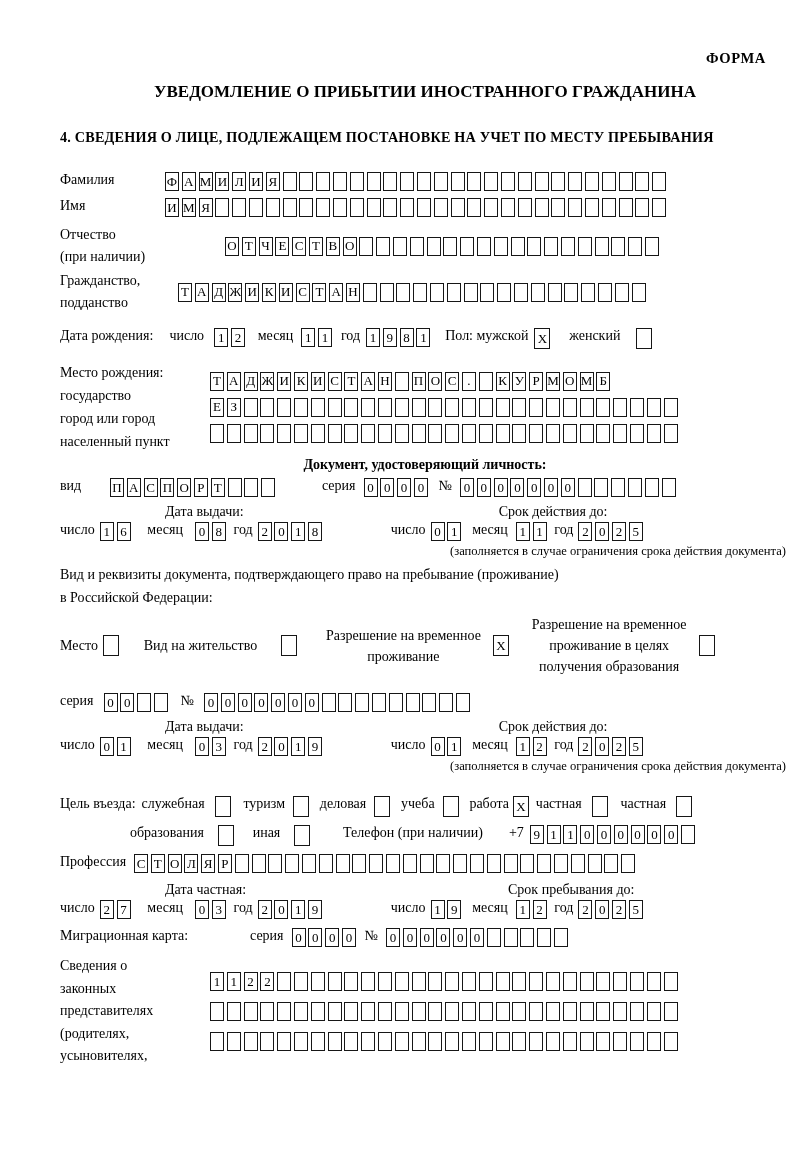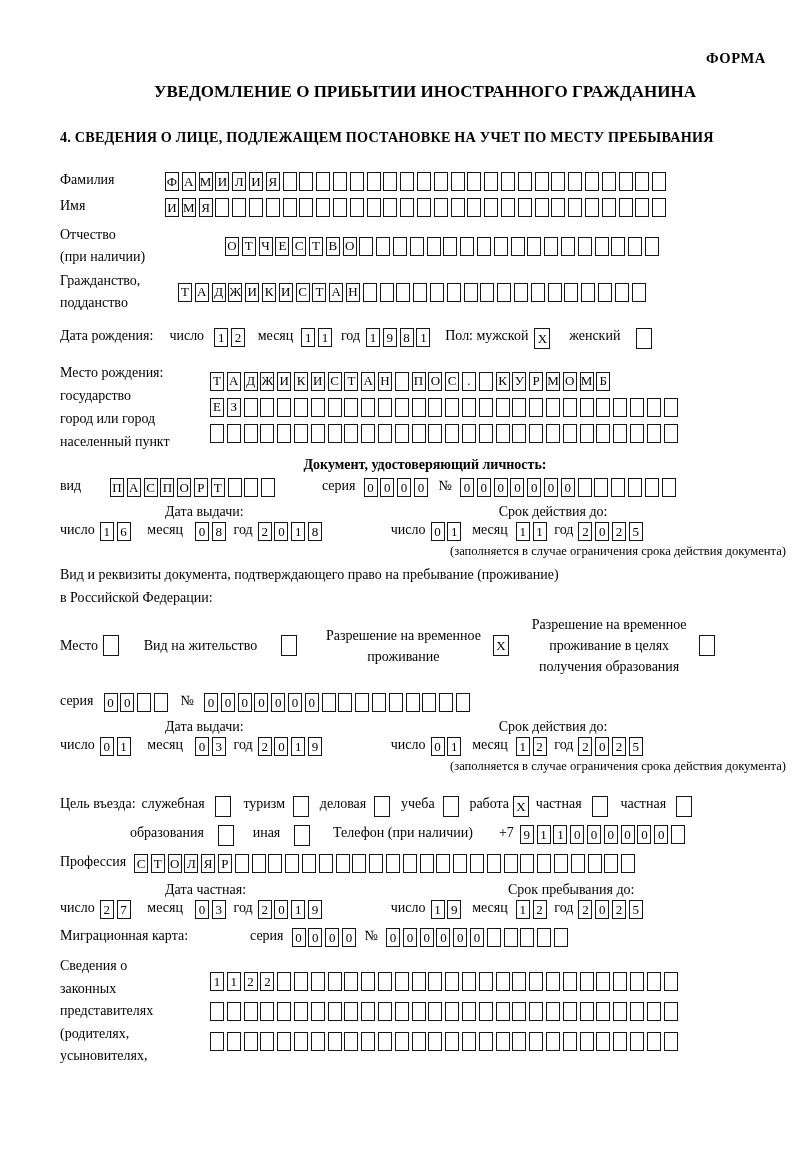--- a/index.html
+++ b/index.html
@@ -547,7 +547,7 @@
     <span class="cells cbx" style="margin-left:14px">
         <span class="c"></span>
       </span>
-    <span class="lbl" style="margin-left:20px">Телефон (при наличии)</span>
+    <span class="lbl" style="margin-left:30px">Телефон (при наличии)</span>
     <span class="lbl" style="margin-left:26px">+7</span>
     <span class="cells" style="margin-left:6px">
         <span class="c">9</span>

